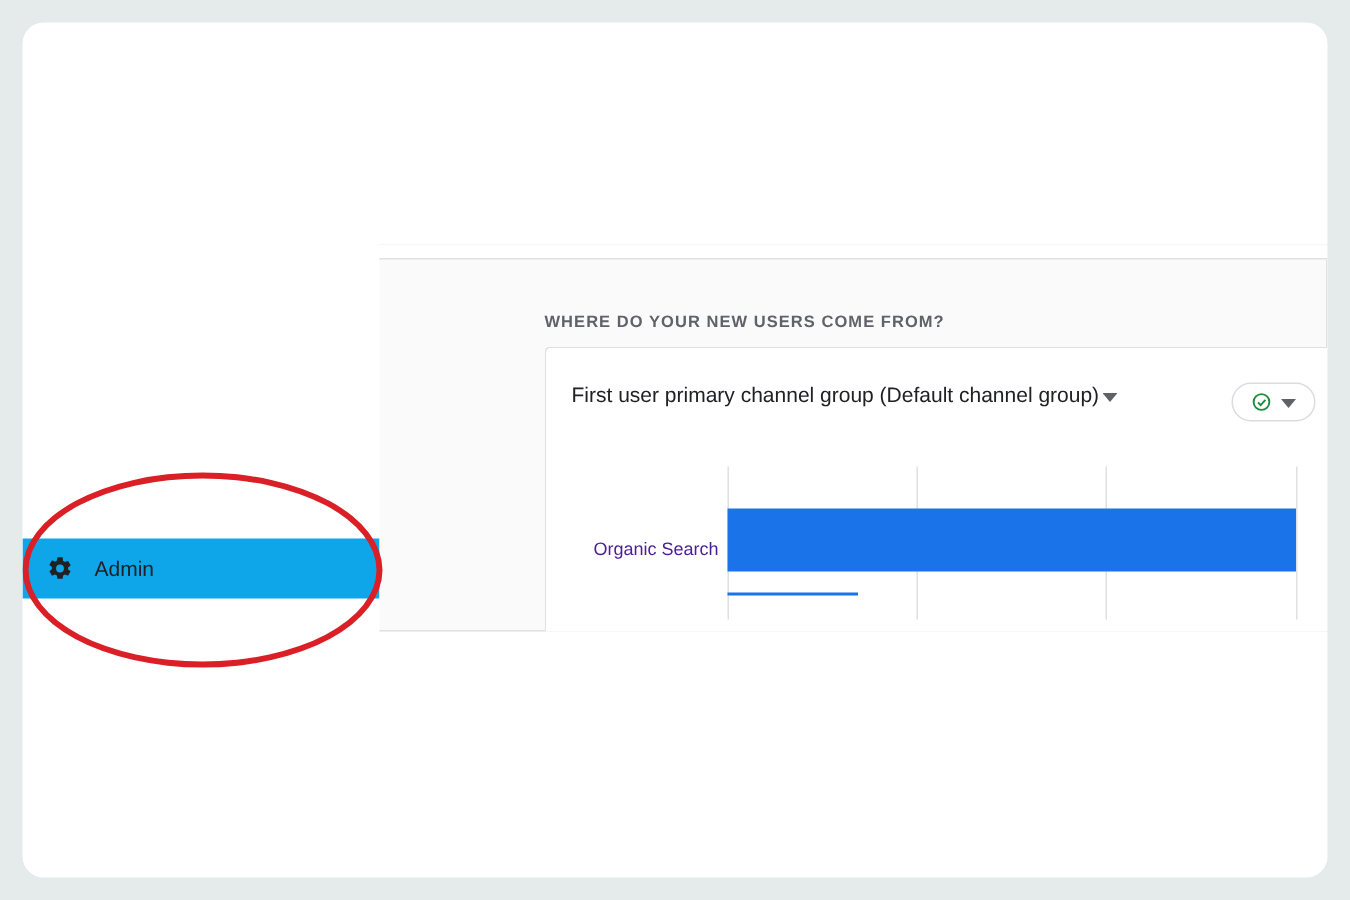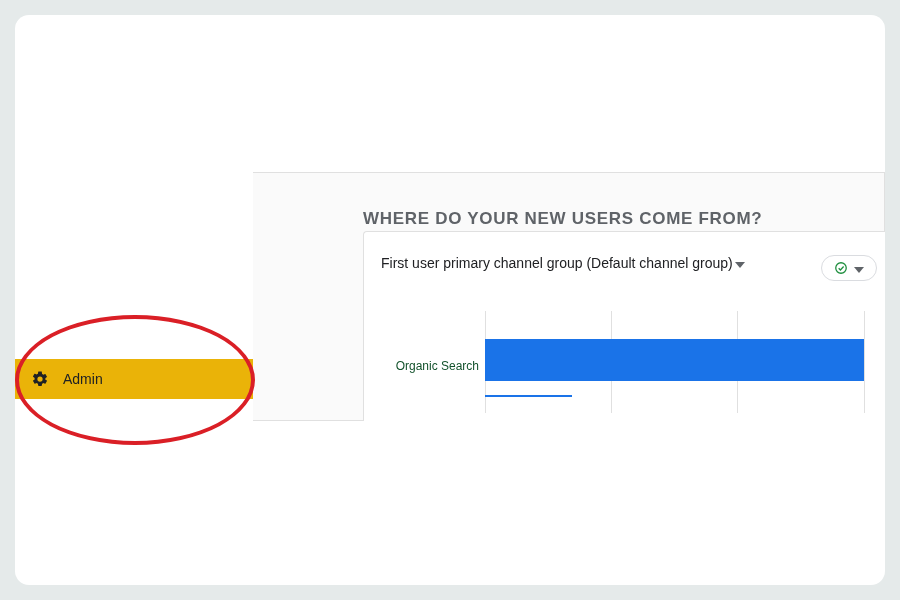--- a/index.html
+++ b/index.html
@@ -90,7 +90,7 @@
   .card-heading {
     position: absolute;
     left: 348px; top: 194px;
-    font-size: 17px;
+    font-size: 11px;
     font-weight: 700;
     letter-spacing: 0.7px;
     color: #5f6368;

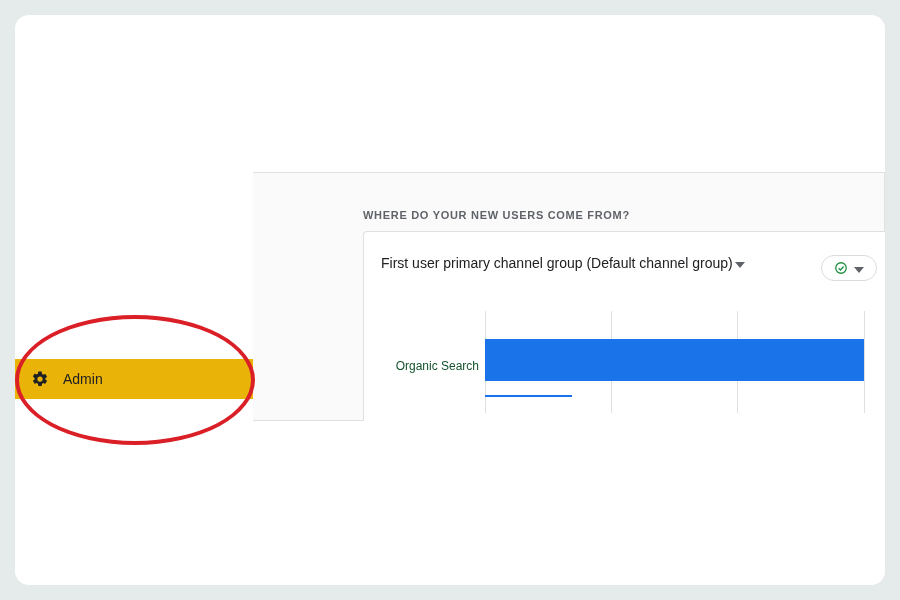--- a/index.html
+++ b/index.html
@@ -163,7 +163,7 @@
     width: 98px;
     text-align: right;
     font-size: 12px;
-    color: #14532d;
+    color: #4c1d95;
   }
   .chart .bar {
     position: absolute;

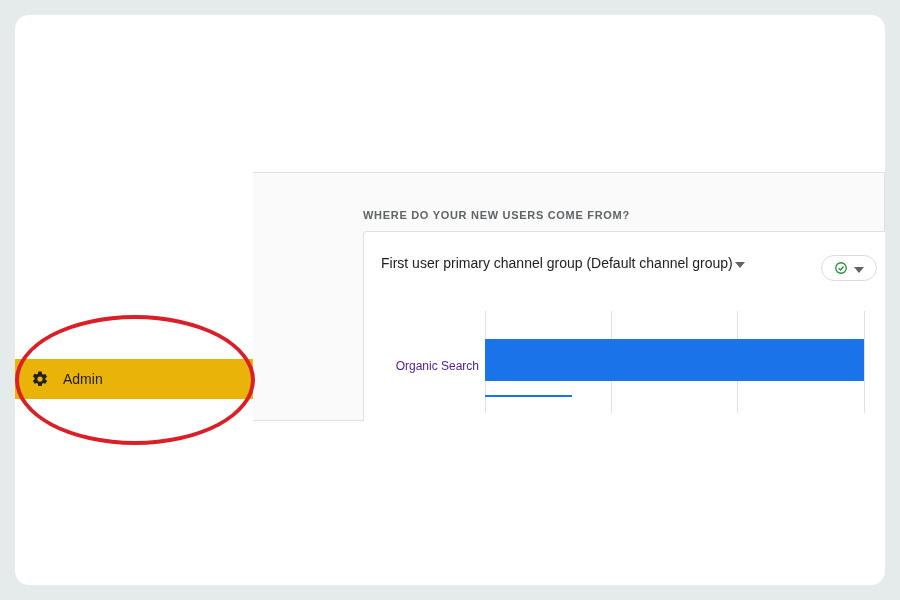--- a/index.html
+++ b/index.html
@@ -23,7 +23,7 @@
     position: absolute;
     left: 0; top: 344px;
     width: 238px; height: 40px;
-    background: #eab308;
+    background: #0ea5e9;
     display: flex;
     align-items: center;
     padding-left: 16px;

